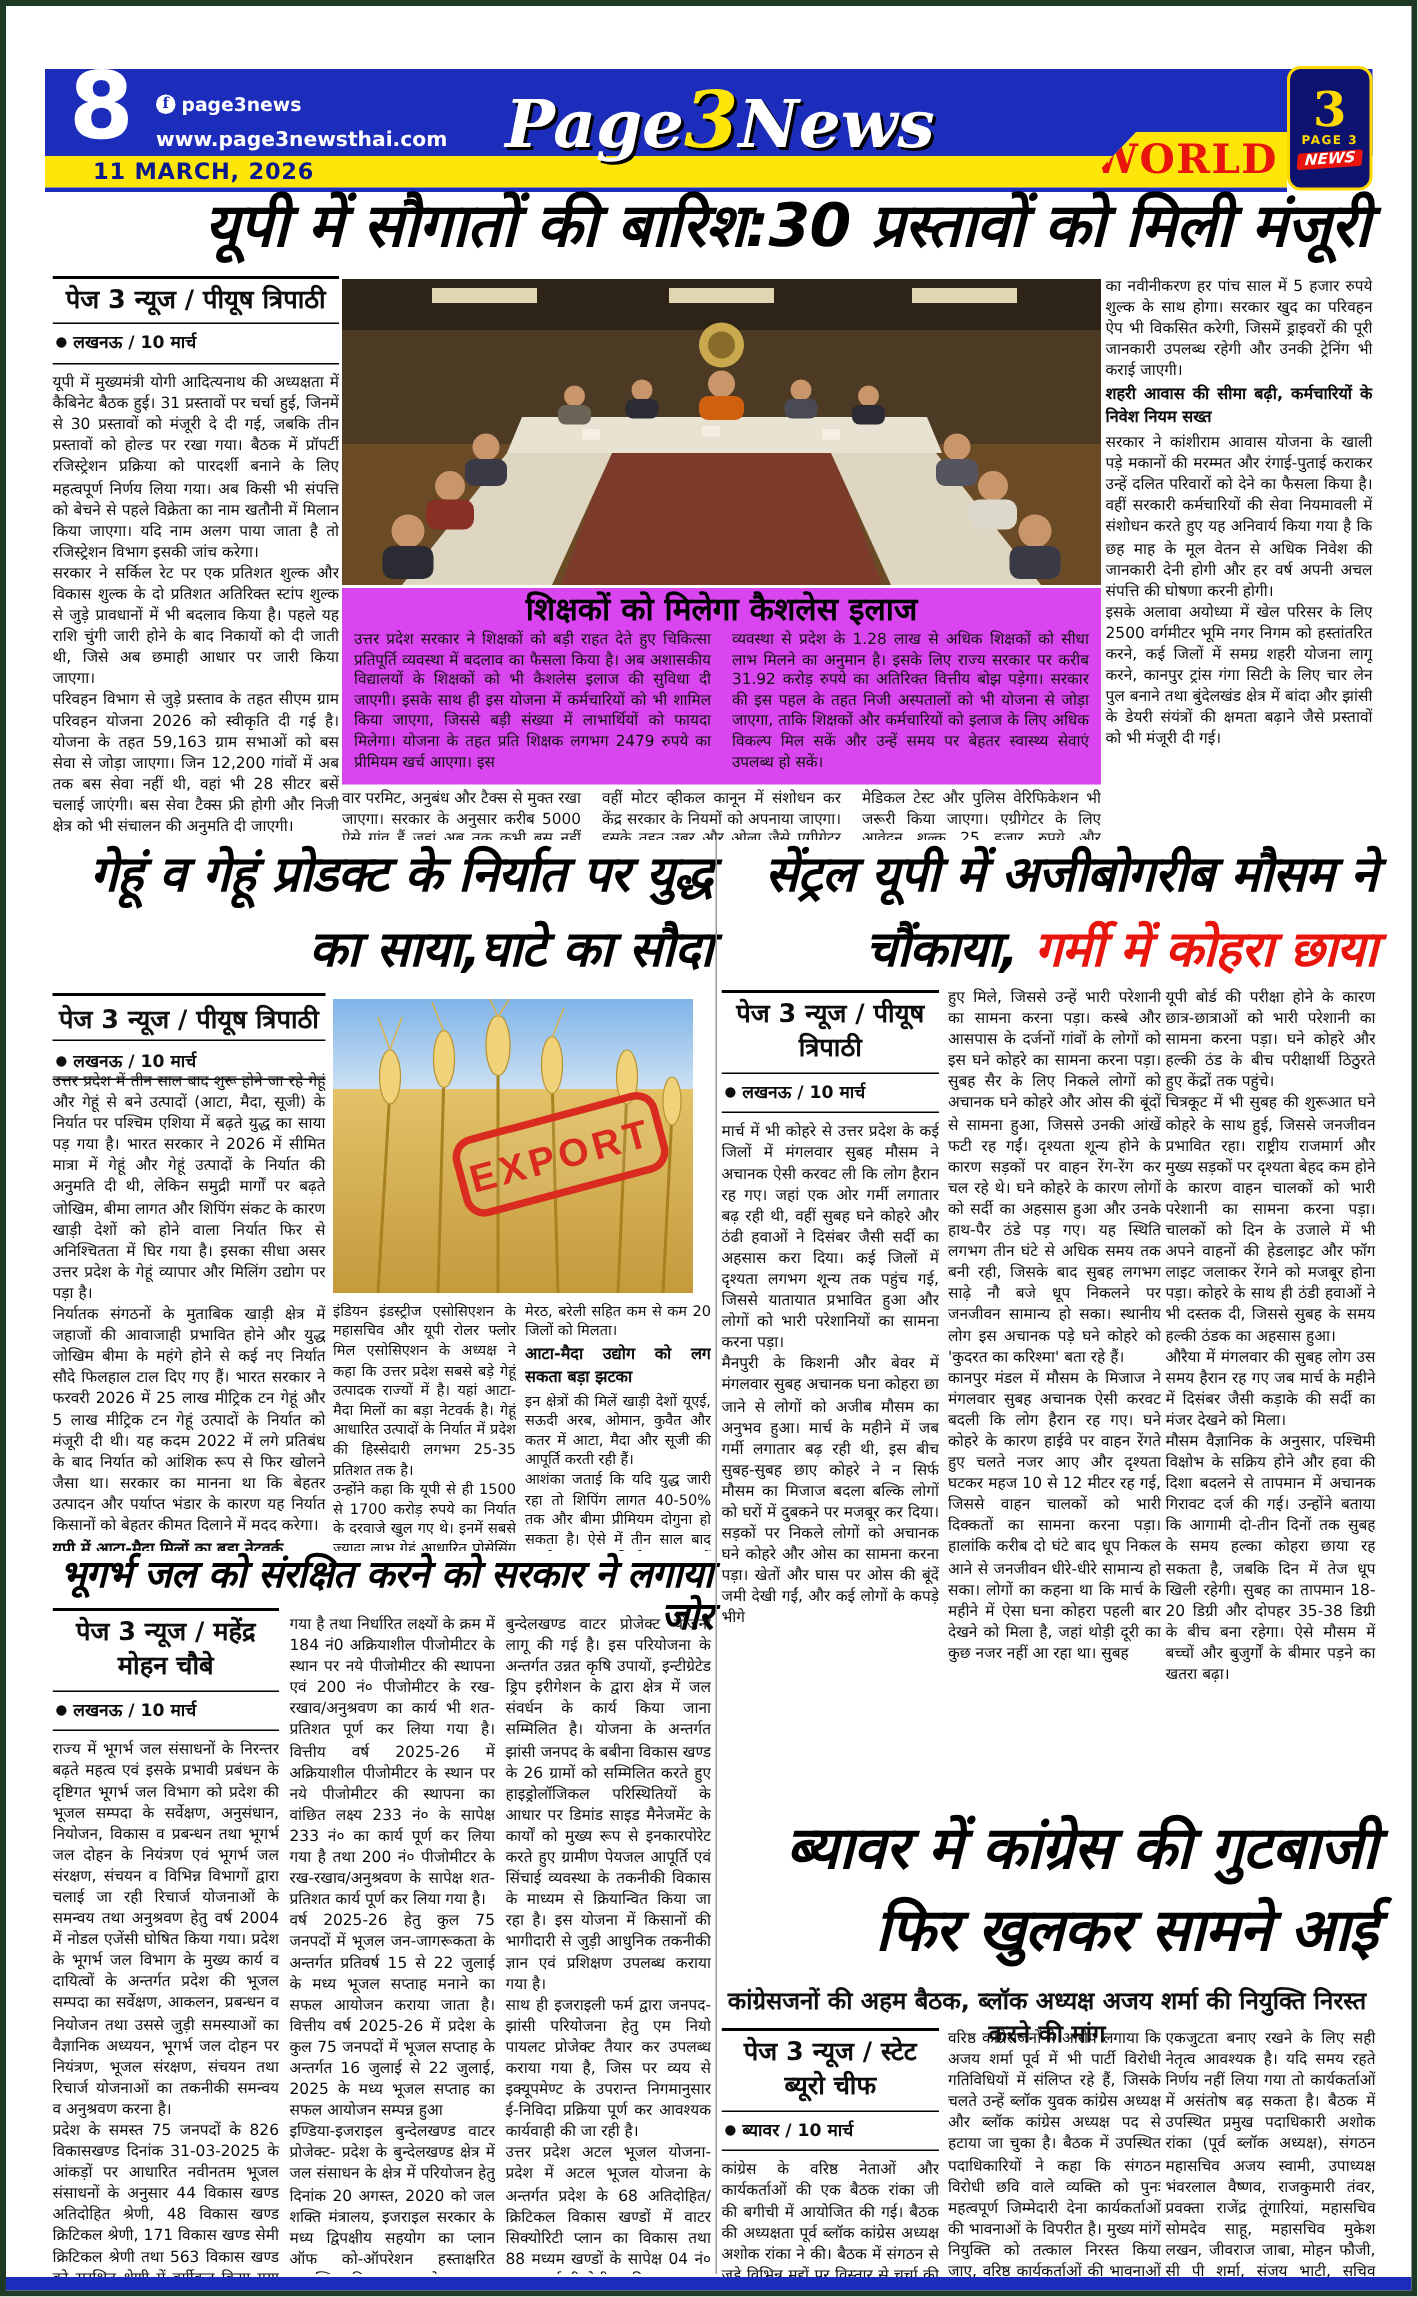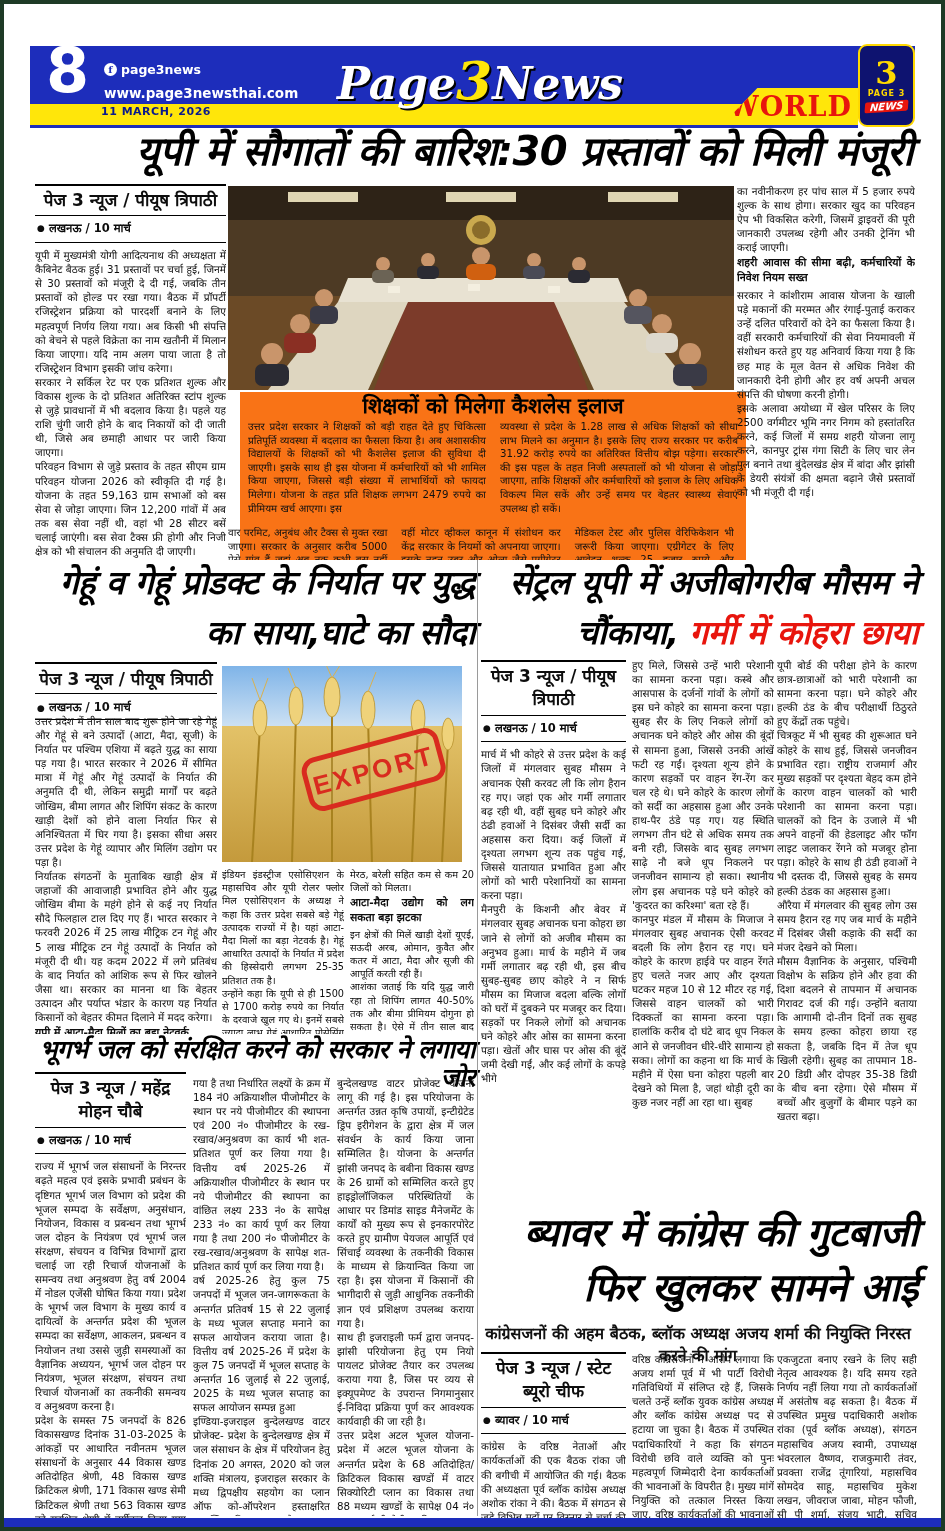--- a/index.html
+++ b/index.html
@@ -30,7 +30,7 @@
   #brand-box .bp{color:#ffd900;font-size:8px;font-weight:bold;letter-spacing:1px;margin-top:2px;}
   #brand-box .bn{color:#fff;background:#e8150d;font-size:10px;font-weight:bold;font-style:italic;
                  transform:skew(-8deg) rotate(-4deg);padding:0 5px;border-radius:2px;margin-top:3px;}
-  #mast-date{position:absolute;left:62px;top:105px;color:#0a1a8c;font-size:11px;font-weight:bold;letter-spacing:0.5px;margin-left:39px;}
+  #mast-date{position:absolute;left:62px;top:105px;color:#0a1a8c;font-size:15px;font-weight:bold;letter-spacing:0.5px;}
 
   
   .headline{position:absolute;margin:0;font-weight:bold;color:#000;text-align:right;letter-spacing:-0.5px;font-style:italic;}

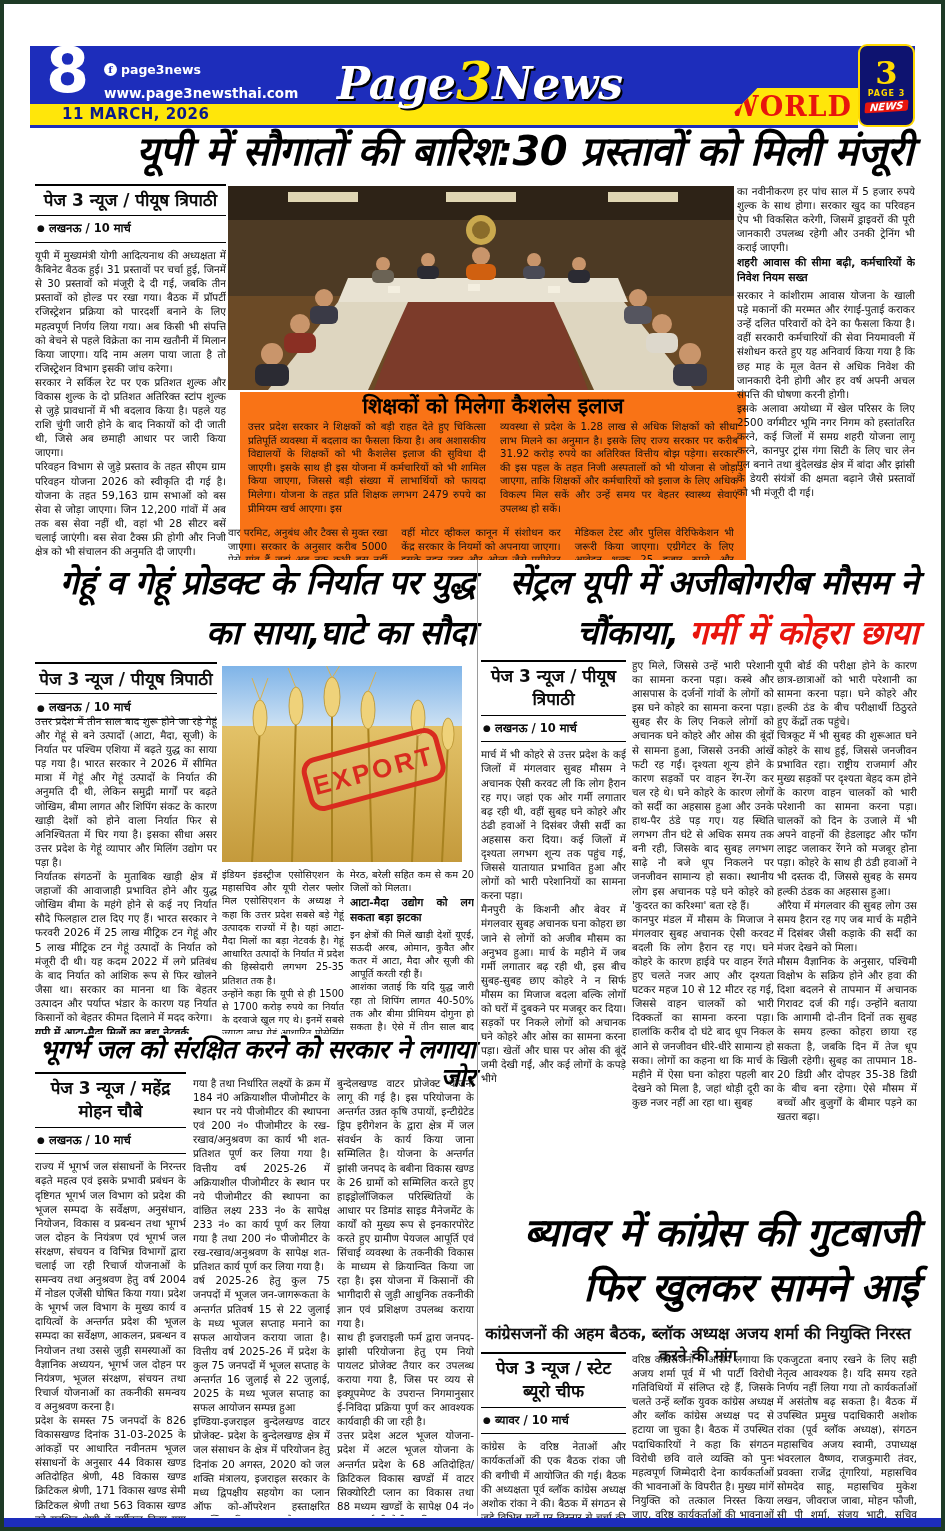--- a/index.html
+++ b/index.html
@@ -57,7 +57,7 @@
   #s1-left{left:35px;top:184px;width:191px;height:374px;}
   #s1-right{left:737px;top:184px;width:178px;height:374px;}
   #photo1{position:absolute;left:228px;top:186px;width:506px;height:204px;background:#241a12;}
-  #ybox{position:absolute;left:240px;top:392px;width:506px;height:168px;background:#f97316;box-sizing:border-box;padding:2px 8px;}
+  #ybox{position:absolute;left:228px;top:392px;width:506px;height:131px;background:#d946ef;box-sizing:border-box;padding:2px 8px;}
   #ybox-title{margin:0;text-align:center;font-size:21px;font-weight:bold;color:#000;line-height:1.15;}
   #ybox-cols{display:flex;gap:14px;margin-top:2px;}
   #ybox-cols div{flex:1;text-align:justify;font-size:10.2px;line-height:1.33;}

